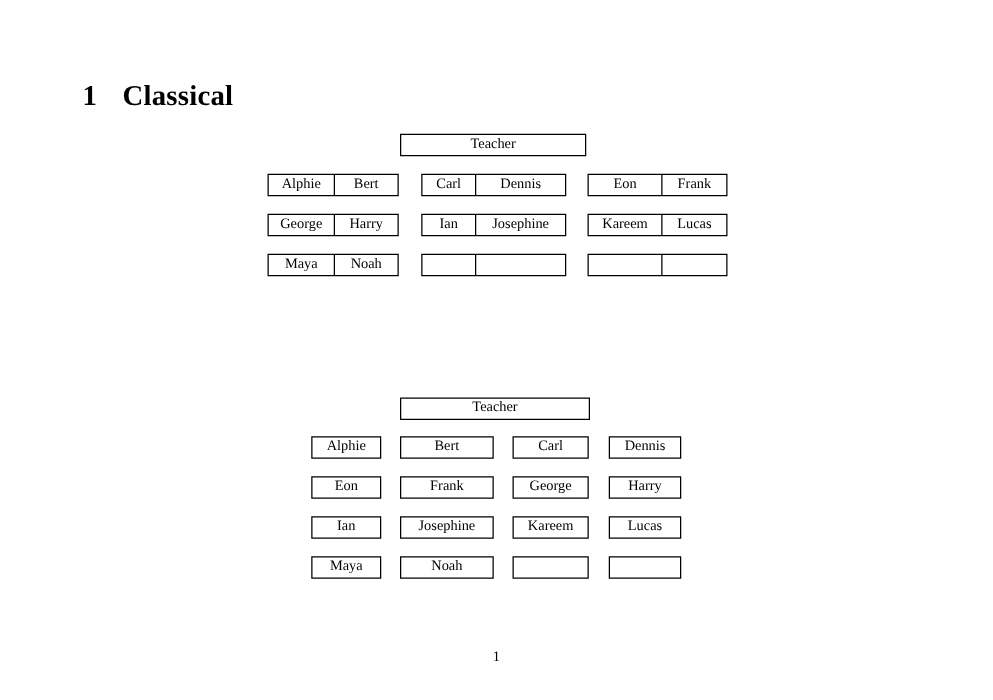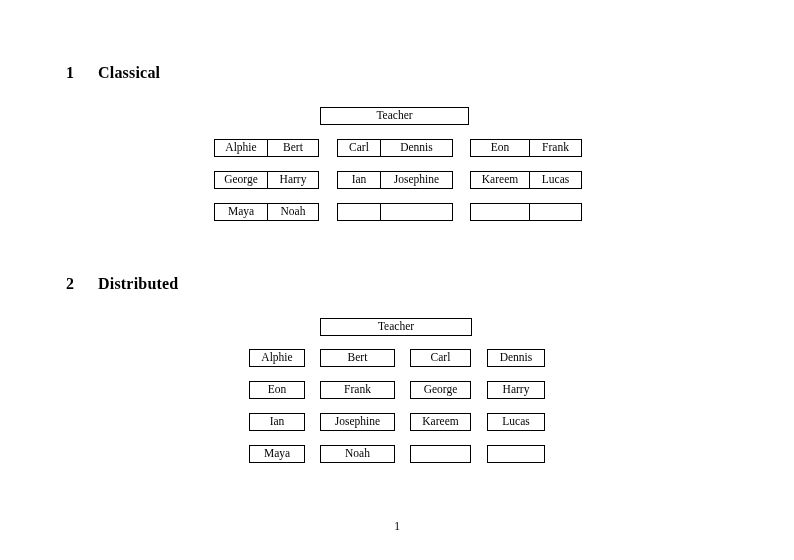--- a/index.html
+++ b/index.html
@@ -29,7 +29,7 @@
   .section-heading {
     position: absolute;
     font-weight: bold;
-    font-size: 16px;
+    font-size: 23px;
     letter-spacing: 0.2px;
     white-space: nowrap;
   }

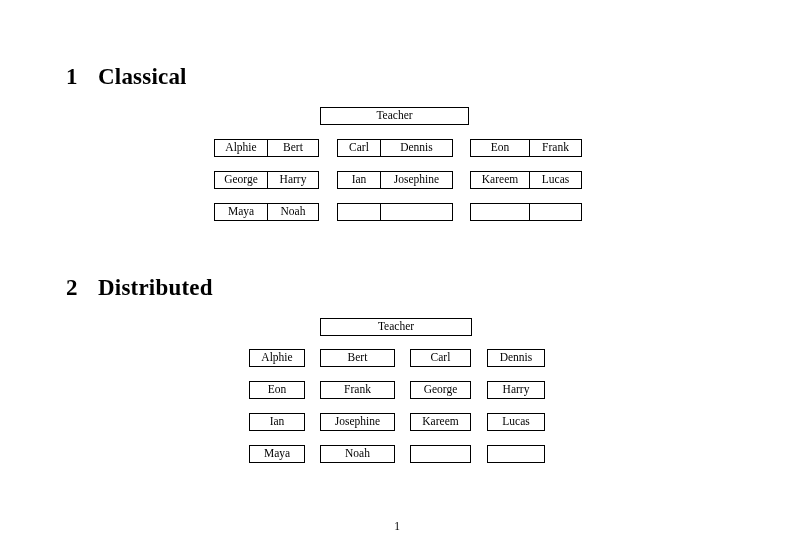--- a/index.html
+++ b/index.html
@@ -165,9 +165,6 @@
     <div class="cell" style="width:52px;"></div>
   </div>
 
-  <div class="section-heading" id="heading-distributed">
-    <span class="sec-num">2</span><span class="sec-title">Distributed</span>
-  </div>
 
   <div class="teacher-box" id="distributed-teacher" style="left:320px; top:318px; width:152px;">
     <span>Teacher</span>

